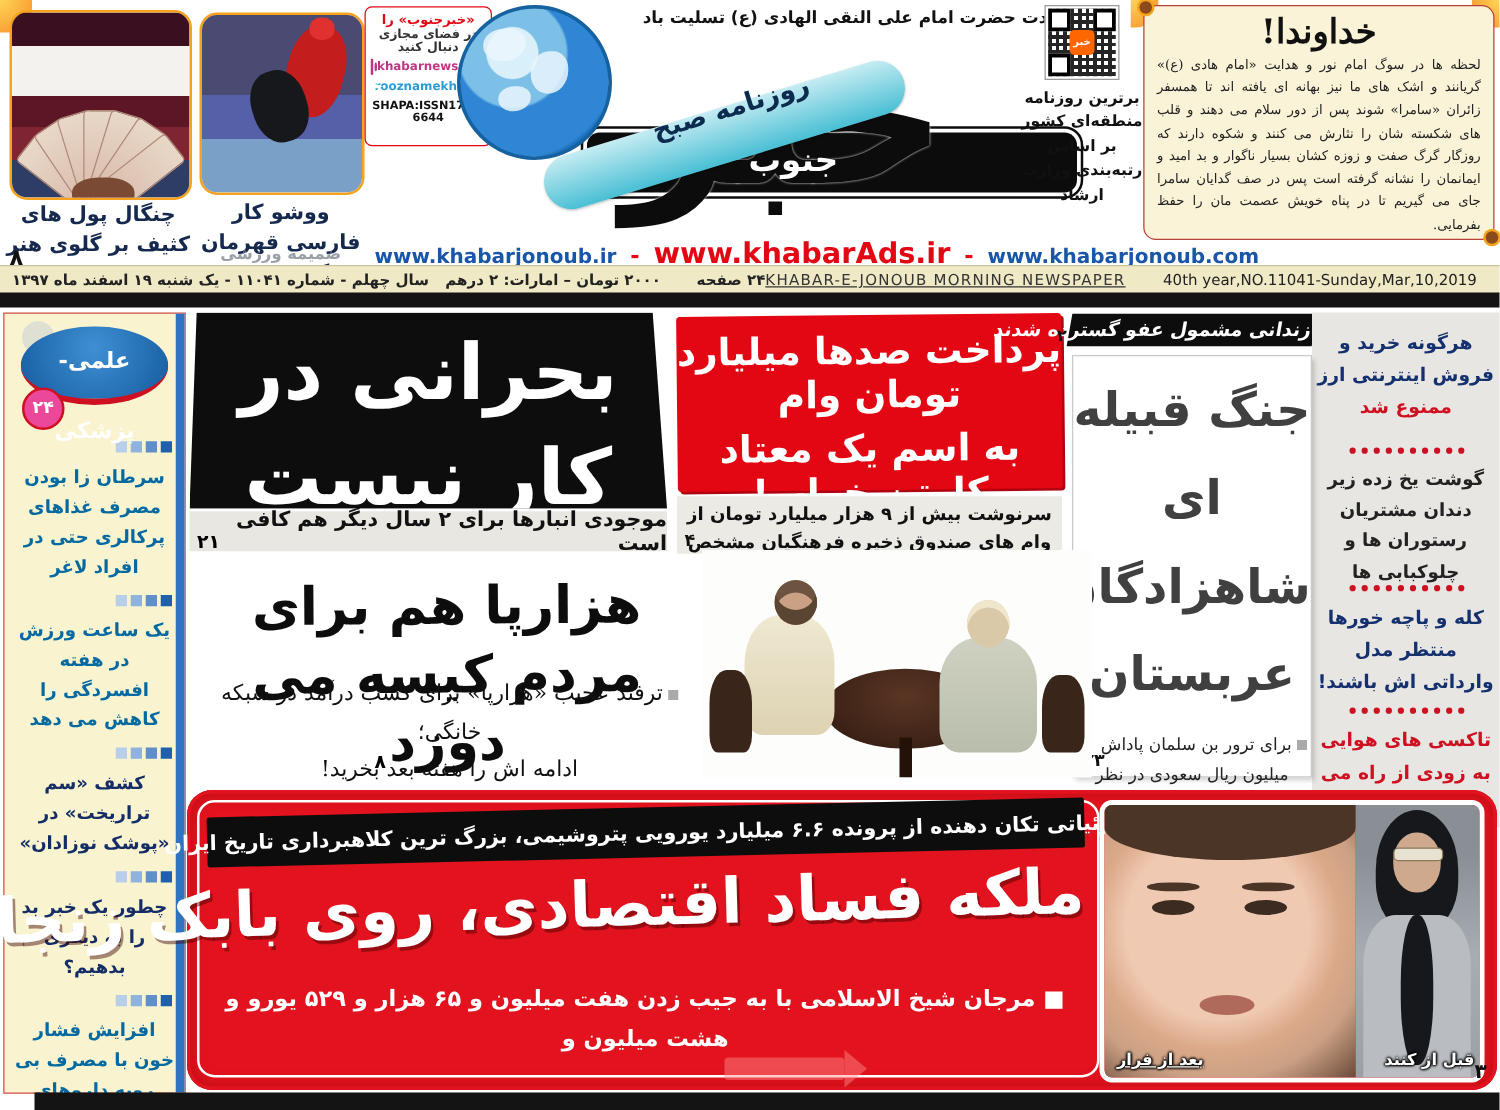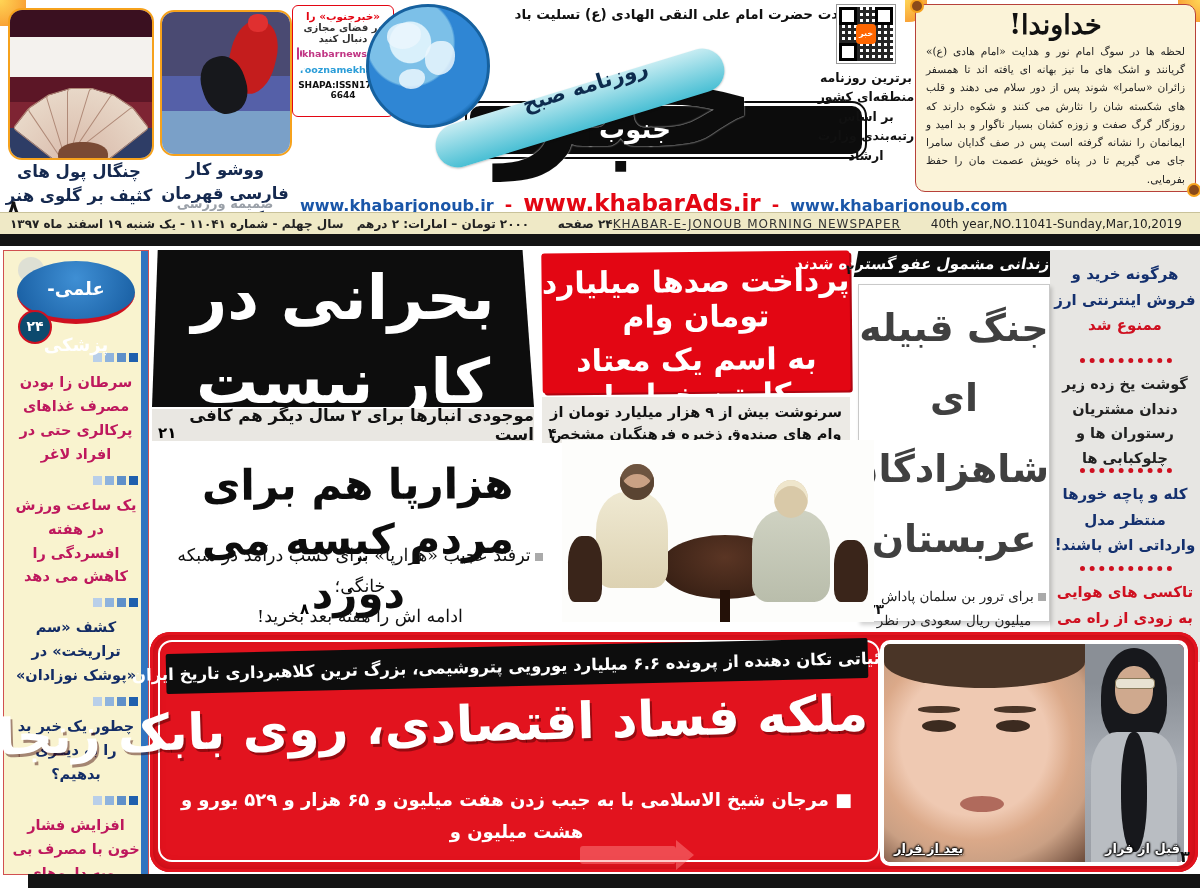--- a/index.html
+++ b/index.html
@@ -82,7 +82,7 @@
   .sci-oval{position:relative;margin:10px auto 0;width:118px;height:58px;background:radial-gradient(circle at 50% 30%,#3f8fd4,#155a9e);
             border-radius:50%;border-bottom:5px solid #cf1020;color:#fff;font-size:18px;font-weight:bold;
             text-align:center;line-height:56px;}
-  .sci-badge{position:relative;margin:-14px auto 0 14px;width:30px;height:30px;border-radius:50%;background:#0c4a6e;
+  .sci-badge{position:relative;margin:-14px auto 0 14px;width:30px;height:30px;border-radius:50%;background:#ec4899;
              border:2px solid #cf1020;color:#fff;font-size:14px;font-weight:bold;text-align:center;line-height:28px;}
   .sci-item{font-size:14.5px;font-weight:bold;color:#be185d;text-align:center;line-height:1.65;padding:0 8px;}
   .sq-sep{display:flex;gap:3px;justify-content:flex-end;padding-left:6px;margin:9px 10px 9px 0;direction:ltr;}

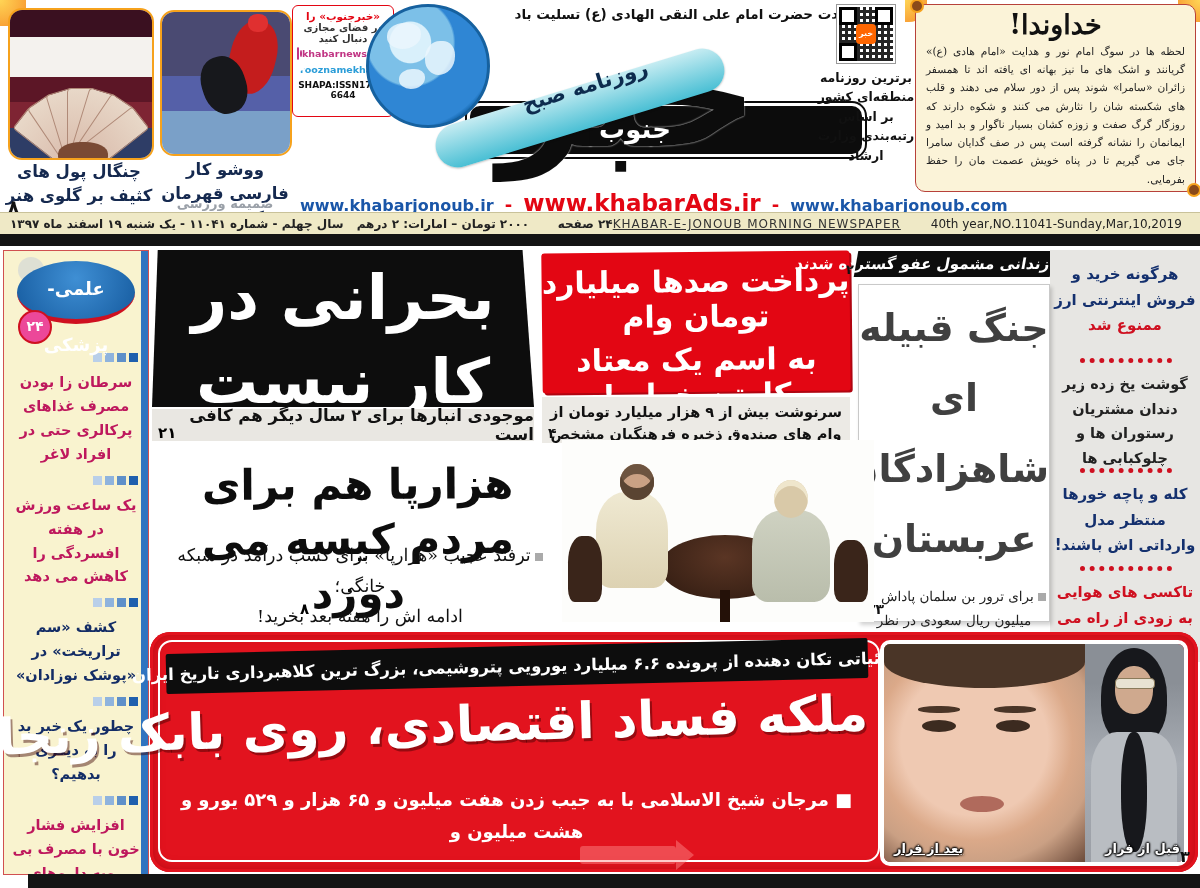--- a/index.html
+++ b/index.html
@@ -84,7 +84,7 @@
             text-align:center;line-height:56px;}
   .sci-badge{position:relative;margin:-14px auto 0 14px;width:30px;height:30px;border-radius:50%;background:#ec4899;
              border:2px solid #cf1020;color:#fff;font-size:14px;font-weight:bold;text-align:center;line-height:28px;}
-  .sci-item{font-size:14.5px;font-weight:bold;color:#be185d;text-align:center;line-height:1.65;padding:0 8px;}
+  .sci-item{font-size:14.5px;font-weight:bold;color:#0369a1;text-align:center;line-height:1.65;padding:0 8px;}
   .sq-sep{display:flex;gap:3px;justify-content:flex-end;padding-left:6px;margin:9px 10px 9px 0;direction:ltr;}
   .sq-sep i{width:9px;height:9px;display:block;}
   .molecule{position:absolute;border-radius:50%;background:#c9cfd8;opacity:.55;}

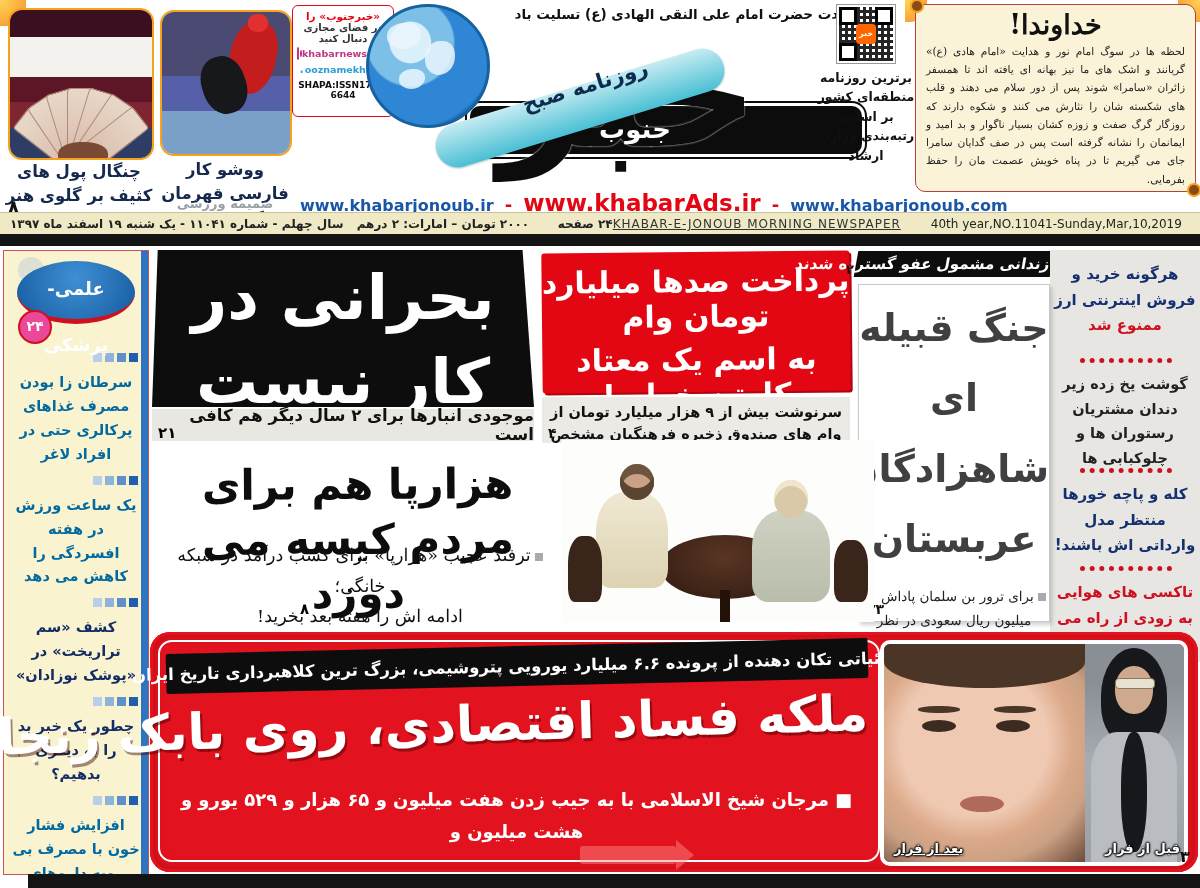--- a/index.html
+++ b/index.html
@@ -377,7 +377,7 @@
       <div class="blob" style="left:30px;top:34px;width:38px;height:9px;background:#e8e2d2;border:1px solid #8a7a5a;border-radius:4px;"></div>
       <div class="blob" style="left:6px;top:88px;width:86px;height:130px;background:#b9bdc2;border-radius:30% 30% 0 0;"></div>
       <div class="blob" style="left:36px;top:88px;width:26px;height:120px;background:#17181c;"></div>
-      <span class="cap" style="right:4px;">قبل از فرار</span>
+      <span class="cap" style="right:4px;">قبل از کنند</span>
     </div>
   </div>
   <div class="banner-page">۳</div>

